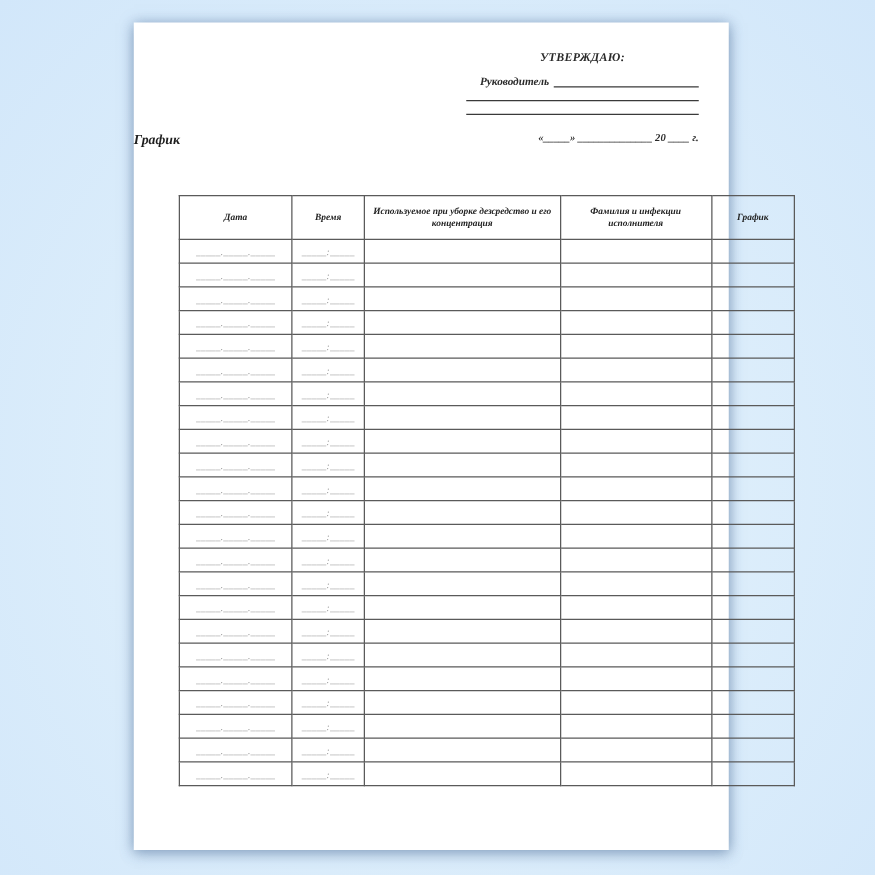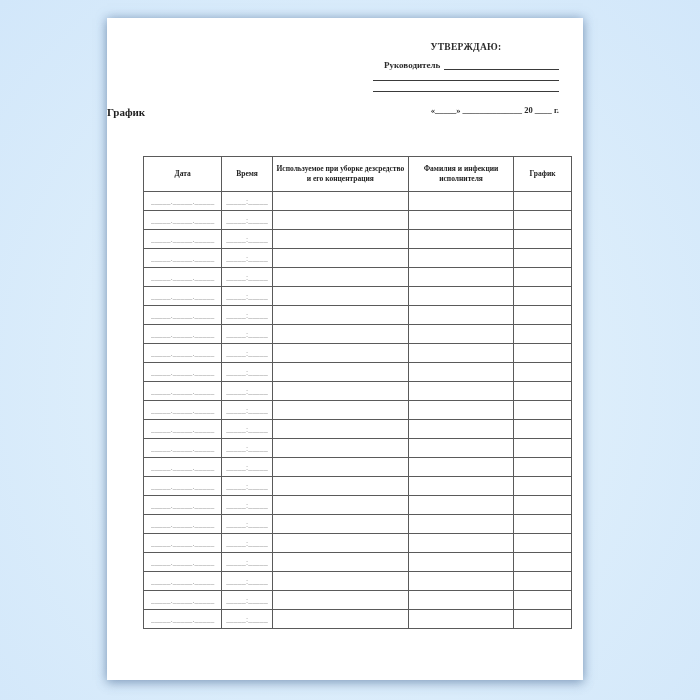--- a/index.html
+++ b/index.html
@@ -25,6 +25,7 @@
     background: #ffffff;
     box-shadow: 0 0 10px rgba(90, 120, 160, 0.55), 0 4px 10px rgba(90, 120, 160, 0.35);
     color: #2b2b2b;
+    font-style: italic;
   }
   
   .approve {

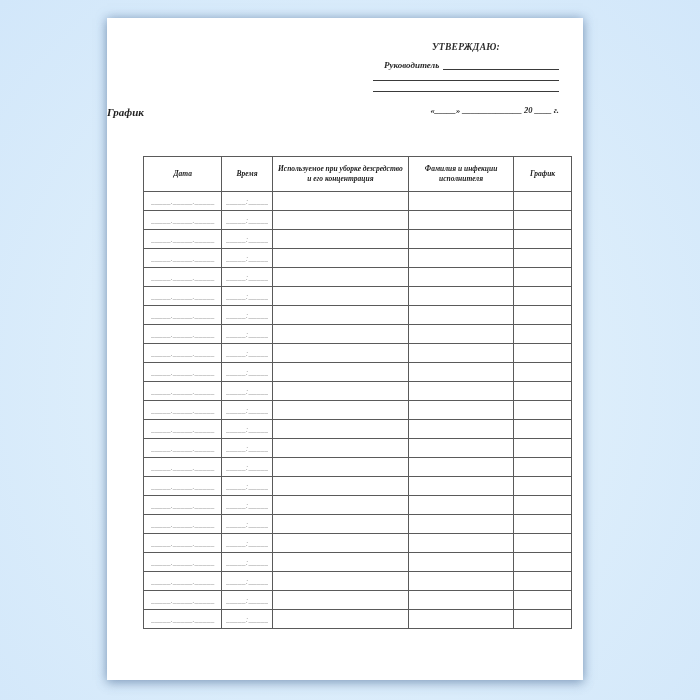--- a/index.html
+++ b/index.html
@@ -82,7 +82,7 @@
     position: absolute;
     left: 36px;
     top: 138px;
-    width: 429px;
+    width: 493px;
     border-collapse: collapse;
     table-layout: fixed;
   }

